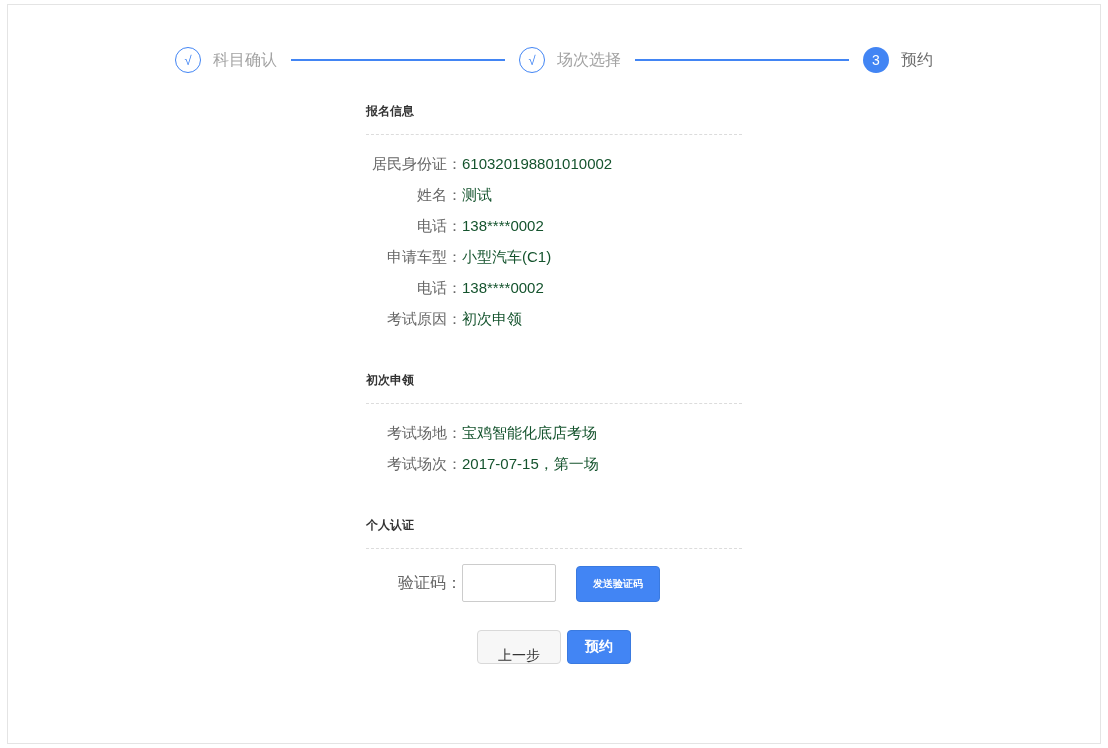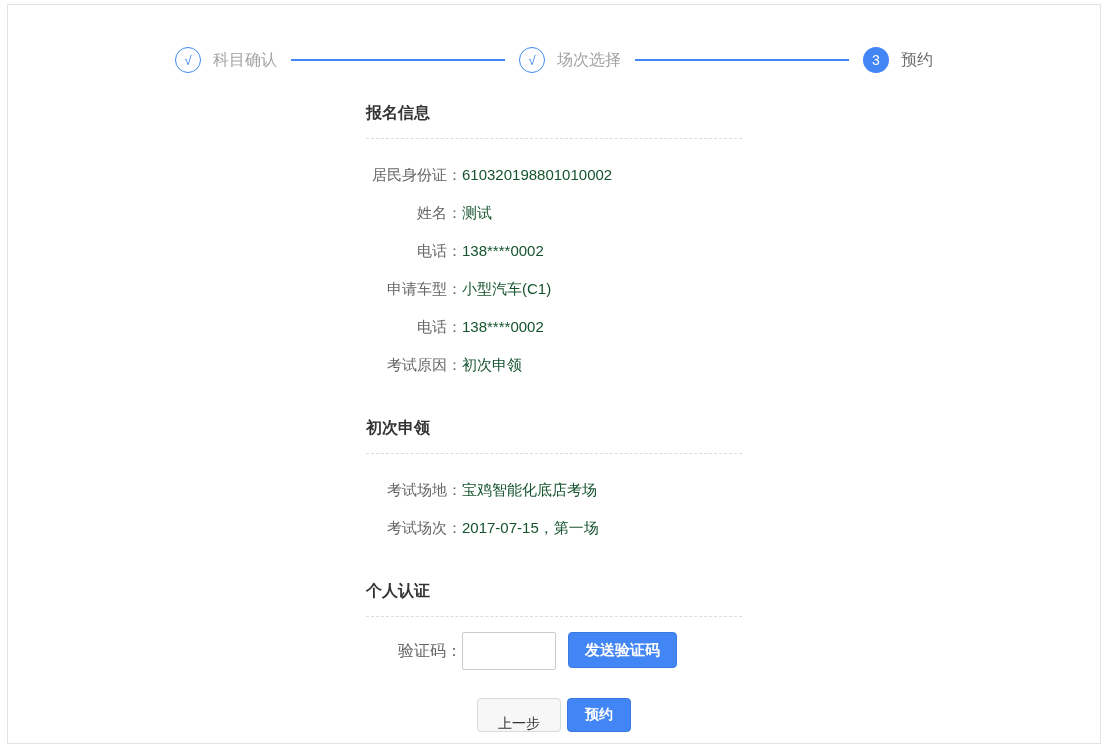--- a/index.html
+++ b/index.html
@@ -26,7 +26,7 @@
   .content { width: 376px; margin: 30px auto 0; }
   section { margin-top: 0; }
   section + section { margin-top: 38px; }
-  .section-title { font-size: 16px; font-weight: bold; color: #333; padding-bottom: 14px; }
+  .section-title { font-size: 12px; font-weight: bold; color: #333; padding-bottom: 14px; }
   .divider { border-bottom: 1px dashed #dcdcdc; height: 0; }
   .rows { padding-top: 13px; }
   .row { display: flex; line-height: 31px; font-size: 15px; margin-top: 7px; }

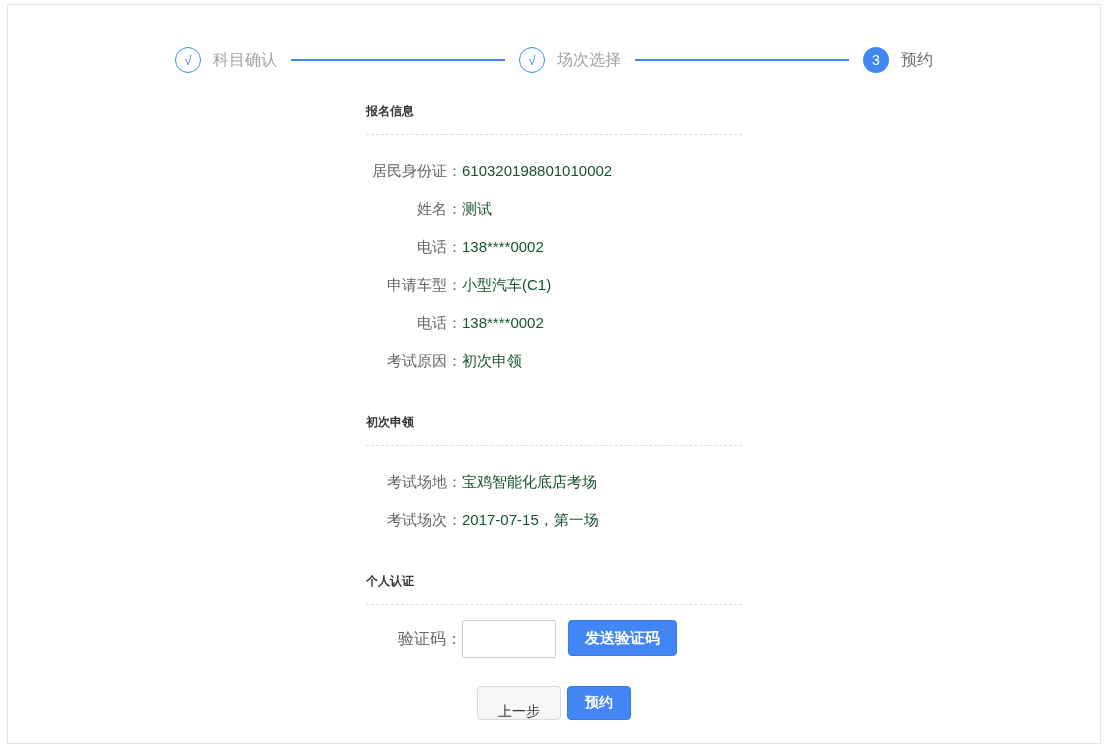--- a/index.html
+++ b/index.html
@@ -29,7 +29,7 @@
   .section-title { font-size: 12px; font-weight: bold; color: #333; padding-bottom: 14px; }
   .divider { border-bottom: 1px dashed #dcdcdc; height: 0; }
   .rows { padding-top: 13px; }
-  .row { display: flex; line-height: 31px; font-size: 15px; margin-top: 7px; }
+  .row { display: flex; line-height: 31px; font-size: 15px; }
   .lbl { width: 96px; text-align: right; color: #666; flex: 0 0 auto; }
   .val { flex: 1; color: #14532d; }
   

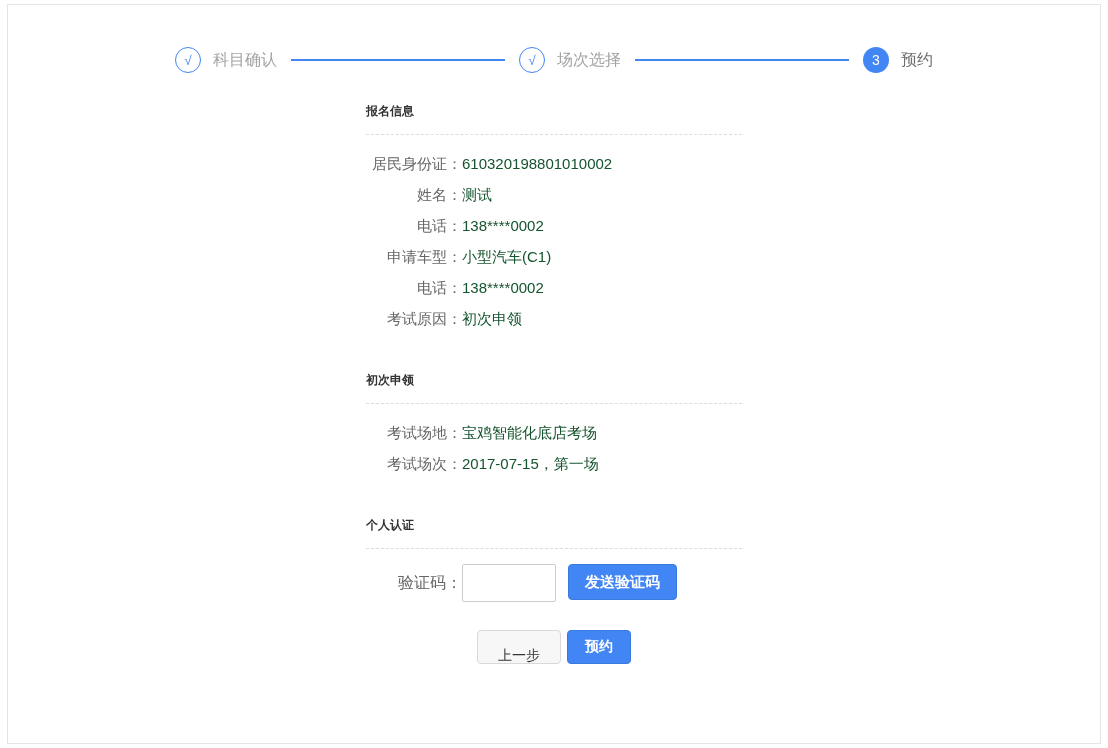--- a/index.html
+++ b/index.html
@@ -33,7 +33,7 @@
   .lbl { width: 96px; text-align: right; color: #666; flex: 0 0 auto; }
   .val { flex: 1; color: #14532d; }
   
-  .verify-row { margin-top: 15px; display: flex; align-items: flex-start; }
+  .verify-row { margin-top: 15px; display: flex; align-items: flex-end; }
   .verify-row .lbl { line-height: 38px; }
   .code-input {
     width: 94px; height: 38px; border: 1px solid #ccc; border-radius: 2px;

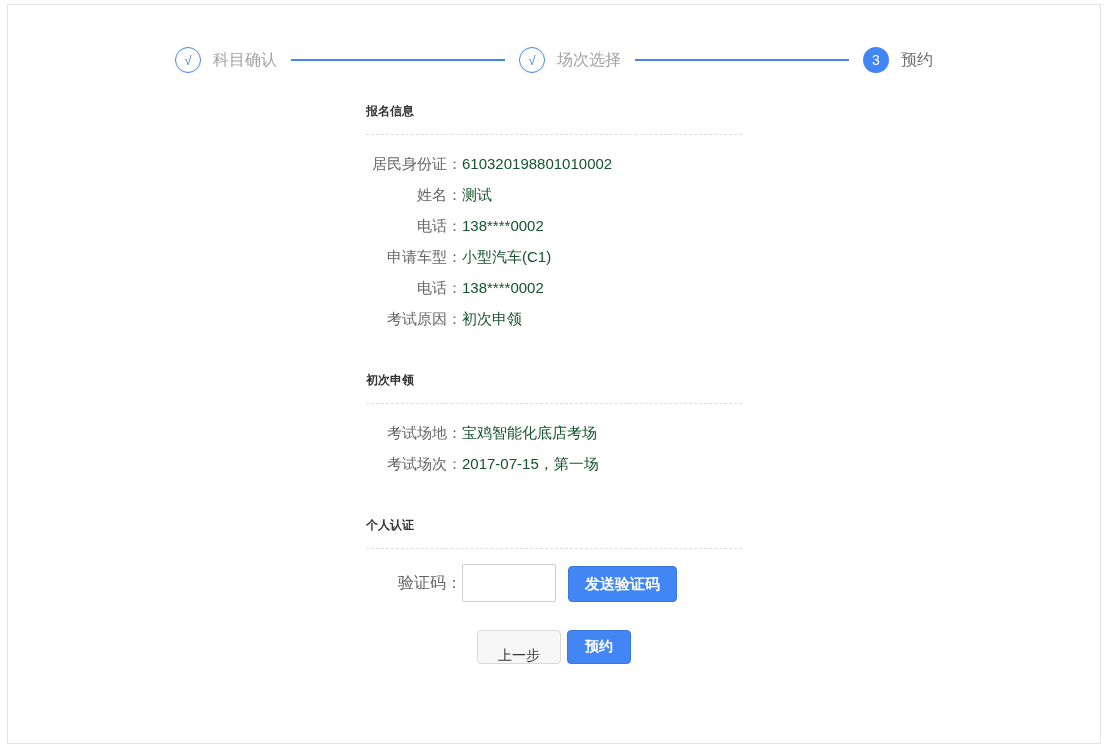--- a/index.html
+++ b/index.html
@@ -43,7 +43,7 @@
   .btn-primary {
     background: #4285f4; color: #fff; border: 1px solid #3a7ae0;
   }
-  .btn-send { margin-left: 12px; height: 36px; padding: 8px 16px; font-size: 15px; font-weight: bold; }
+  .btn-send { margin-left: 20px; height: 36px; padding: 8px 16px; font-size: 10px; font-weight: bold; }
   
   .footer { margin-top: 28px; display: flex; justify-content: center; }
   .btn-default {

